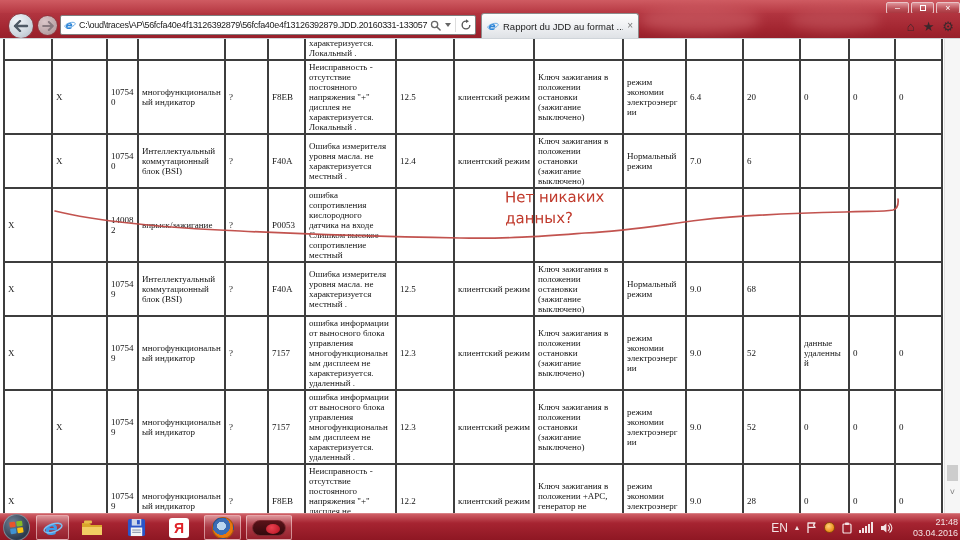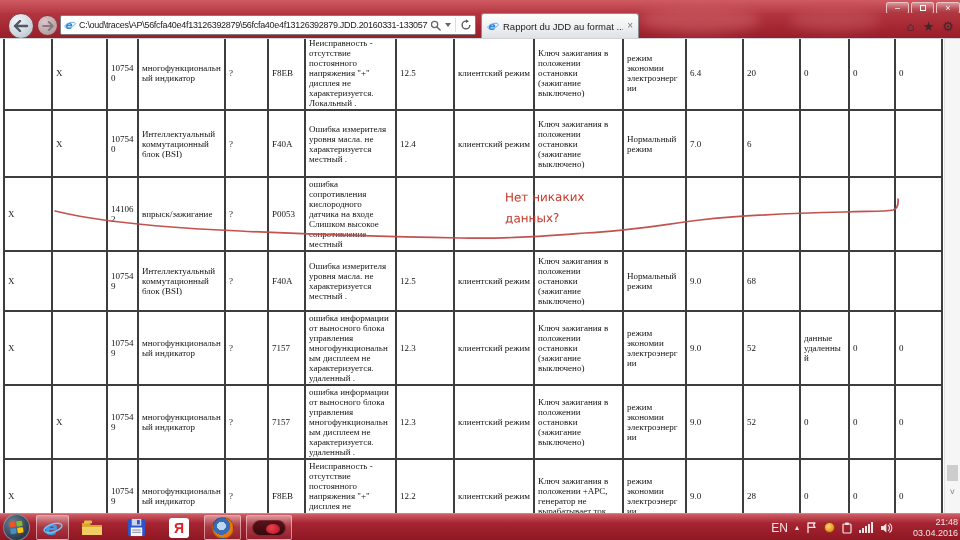--- a/index.html
+++ b/index.html
@@ -195,6 +195,24 @@
       <tbody>
           <tr>
             <td></td>
+            <td></td>
+            <td></td>
+            <td></td>
+            <td></td>
+            <td></td>
+            <td>характеризуется. Локальный .</td>
+            <td></td>
+            <td></td>
+            <td></td>
+            <td></td>
+            <td></td>
+            <td></td>
+            <td></td>
+            <td></td>
+            <td></td>
+          </tr>
+          <tr>
+            <td></td>
             <td>X</td>
             <td>107540</td>
             <td>многофункциональный индикатор</td>

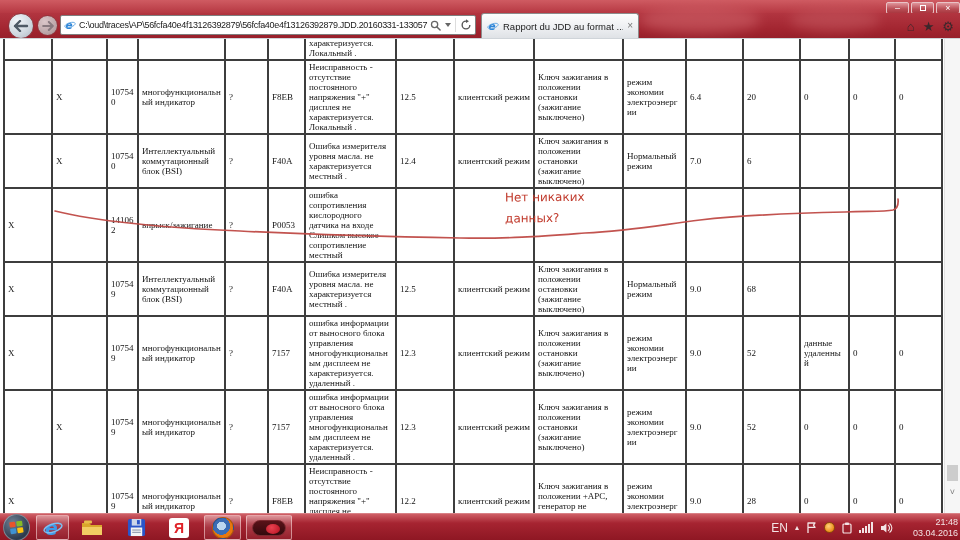--- a/index.html
+++ b/index.html
@@ -69,7 +69,7 @@
   table.fault tr:nth-child(8) { height:73px; }
 
   .annotation-text { position:absolute; left:505px; top:148px; width:105px;
-    font-family:"DejaVu Sans", sans-serif; font-size:12px; line-height:21px;
+    font-family:"DejaVu Sans", sans-serif; font-size:15px; line-height:21px;
     transform:rotate(-0.5deg); pointer-events:none; }
   .redline { position:absolute; left:0; top:0; pointer-events:none; }
 

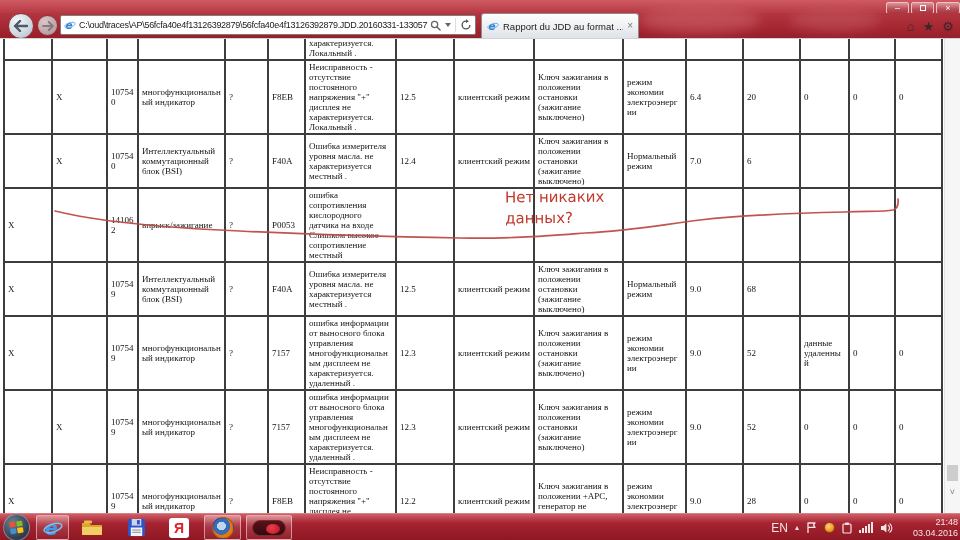--- a/index.html
+++ b/index.html
@@ -250,7 +250,7 @@
           <tr>
             <td>X</td>
             <td></td>
-            <td>141062</td>
+            <td>140082</td>
             <td>впрыск/зажигание</td>
             <td>?</td>
             <td>P0053</td>

